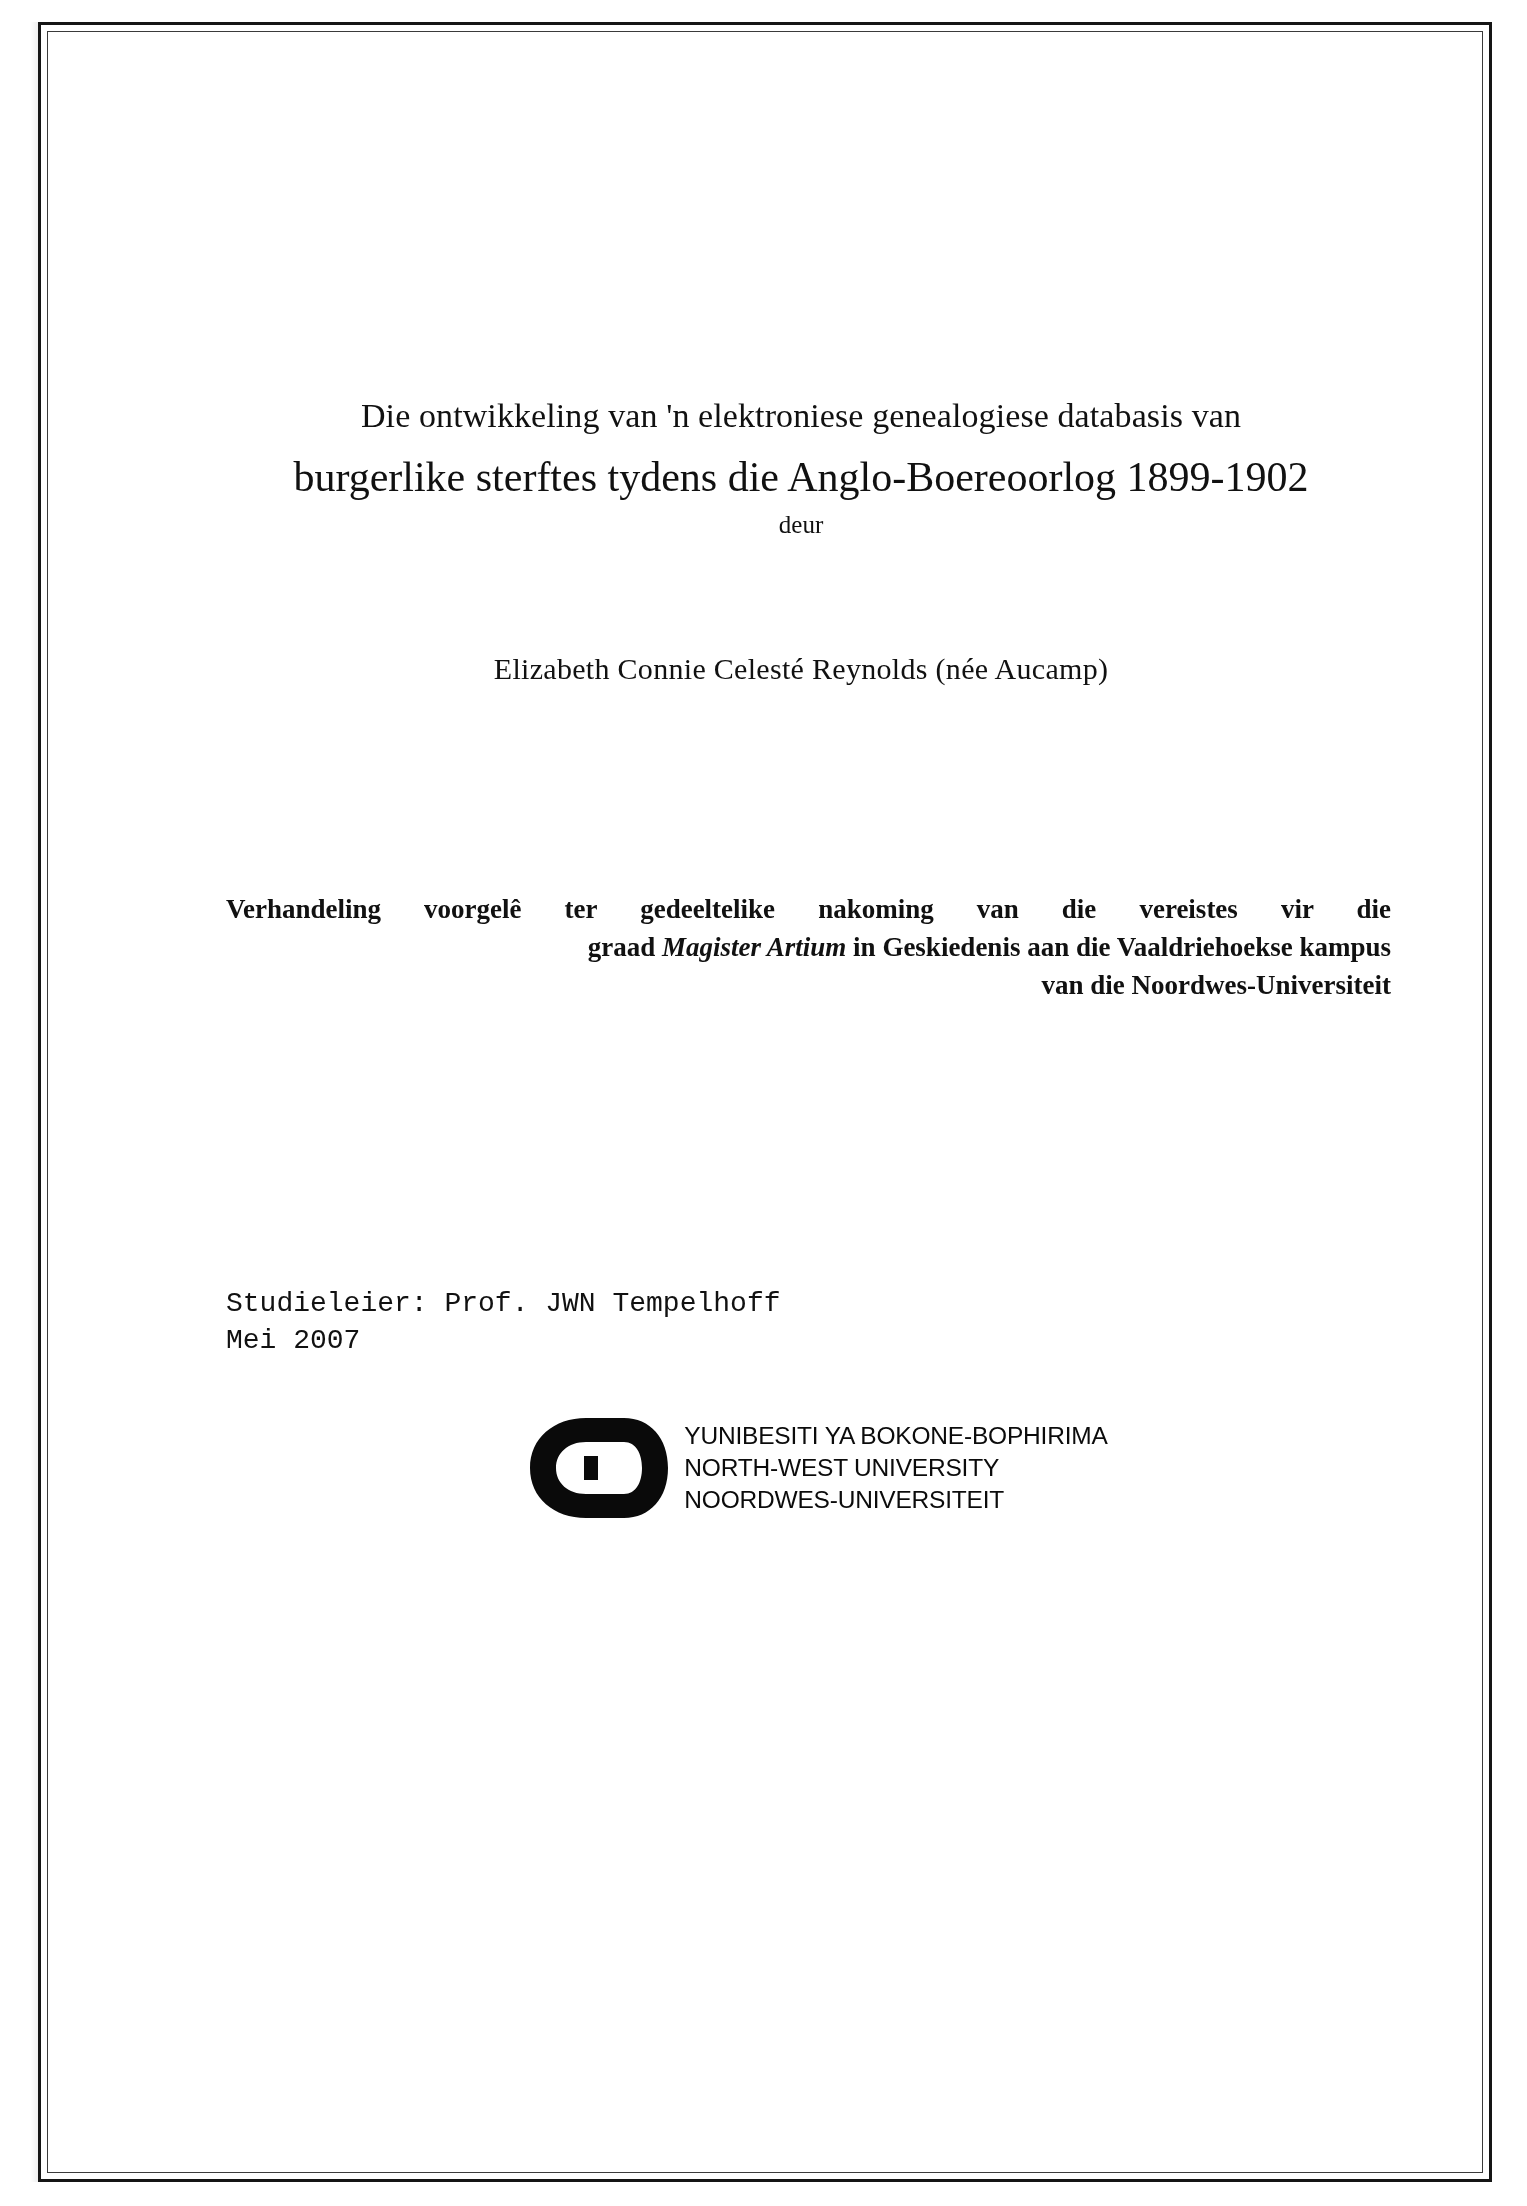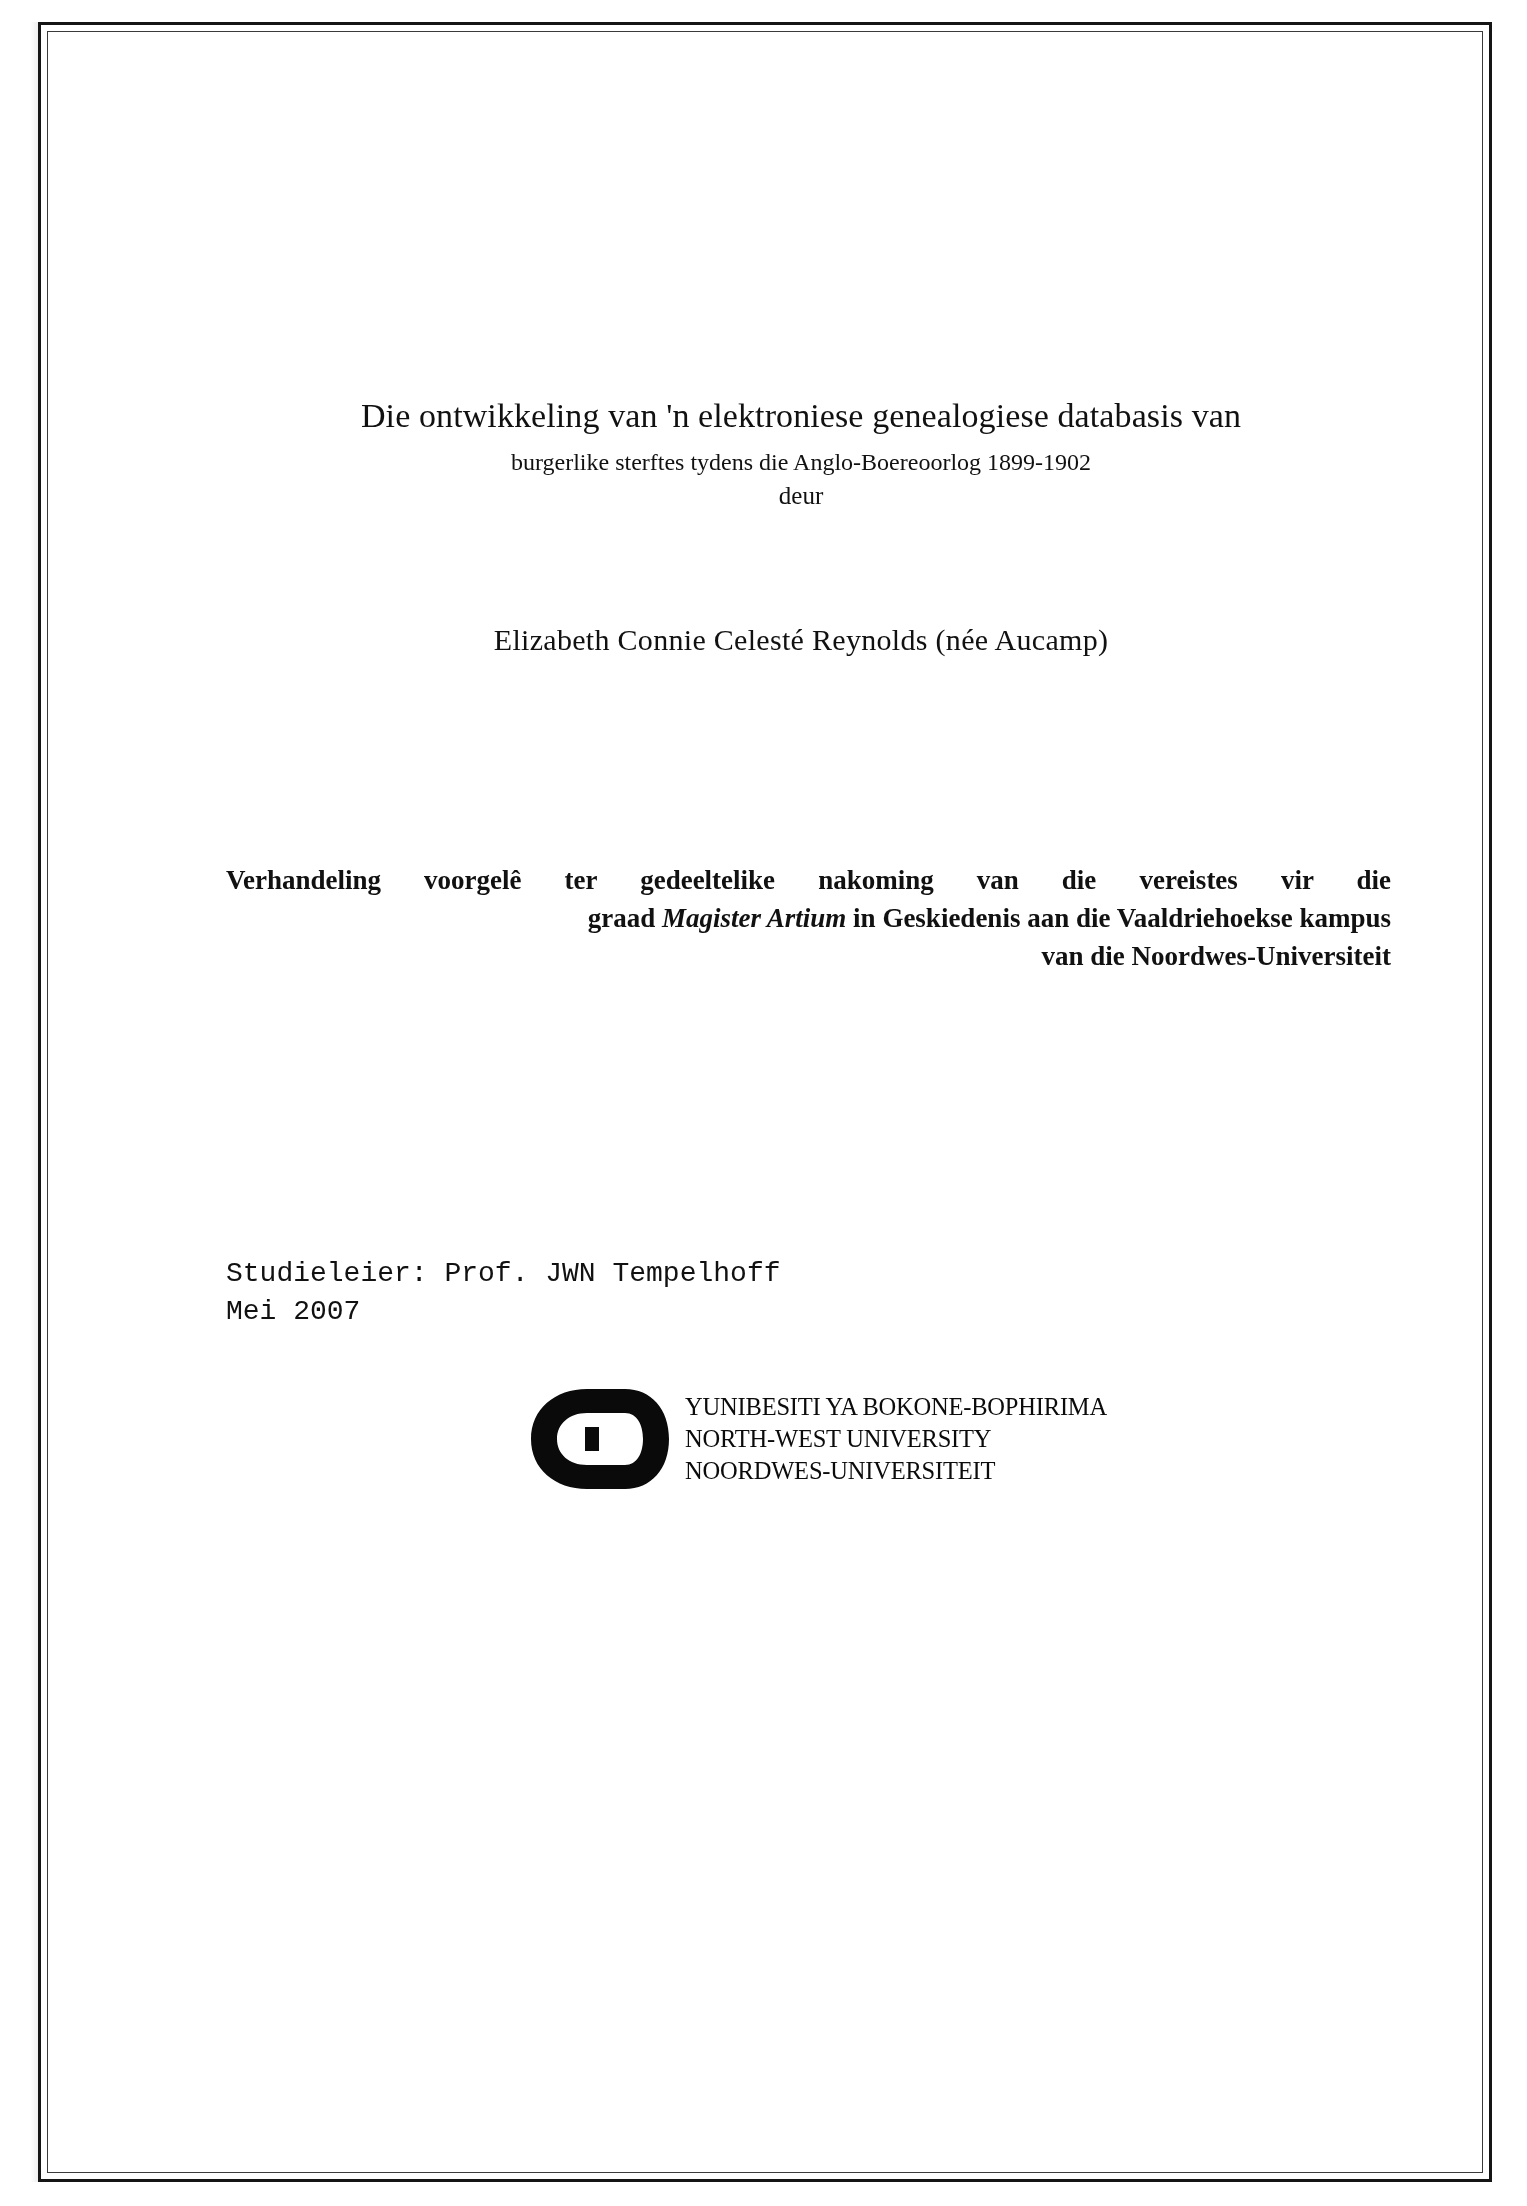--- a/index.html
+++ b/index.html
@@ -74,7 +74,7 @@
     letter-spacing: 0.1px;
   }
   .title-line-2 {
-    font-size: 24px;
+    font-size: 42px;
     line-height: 1.62;
   }
 

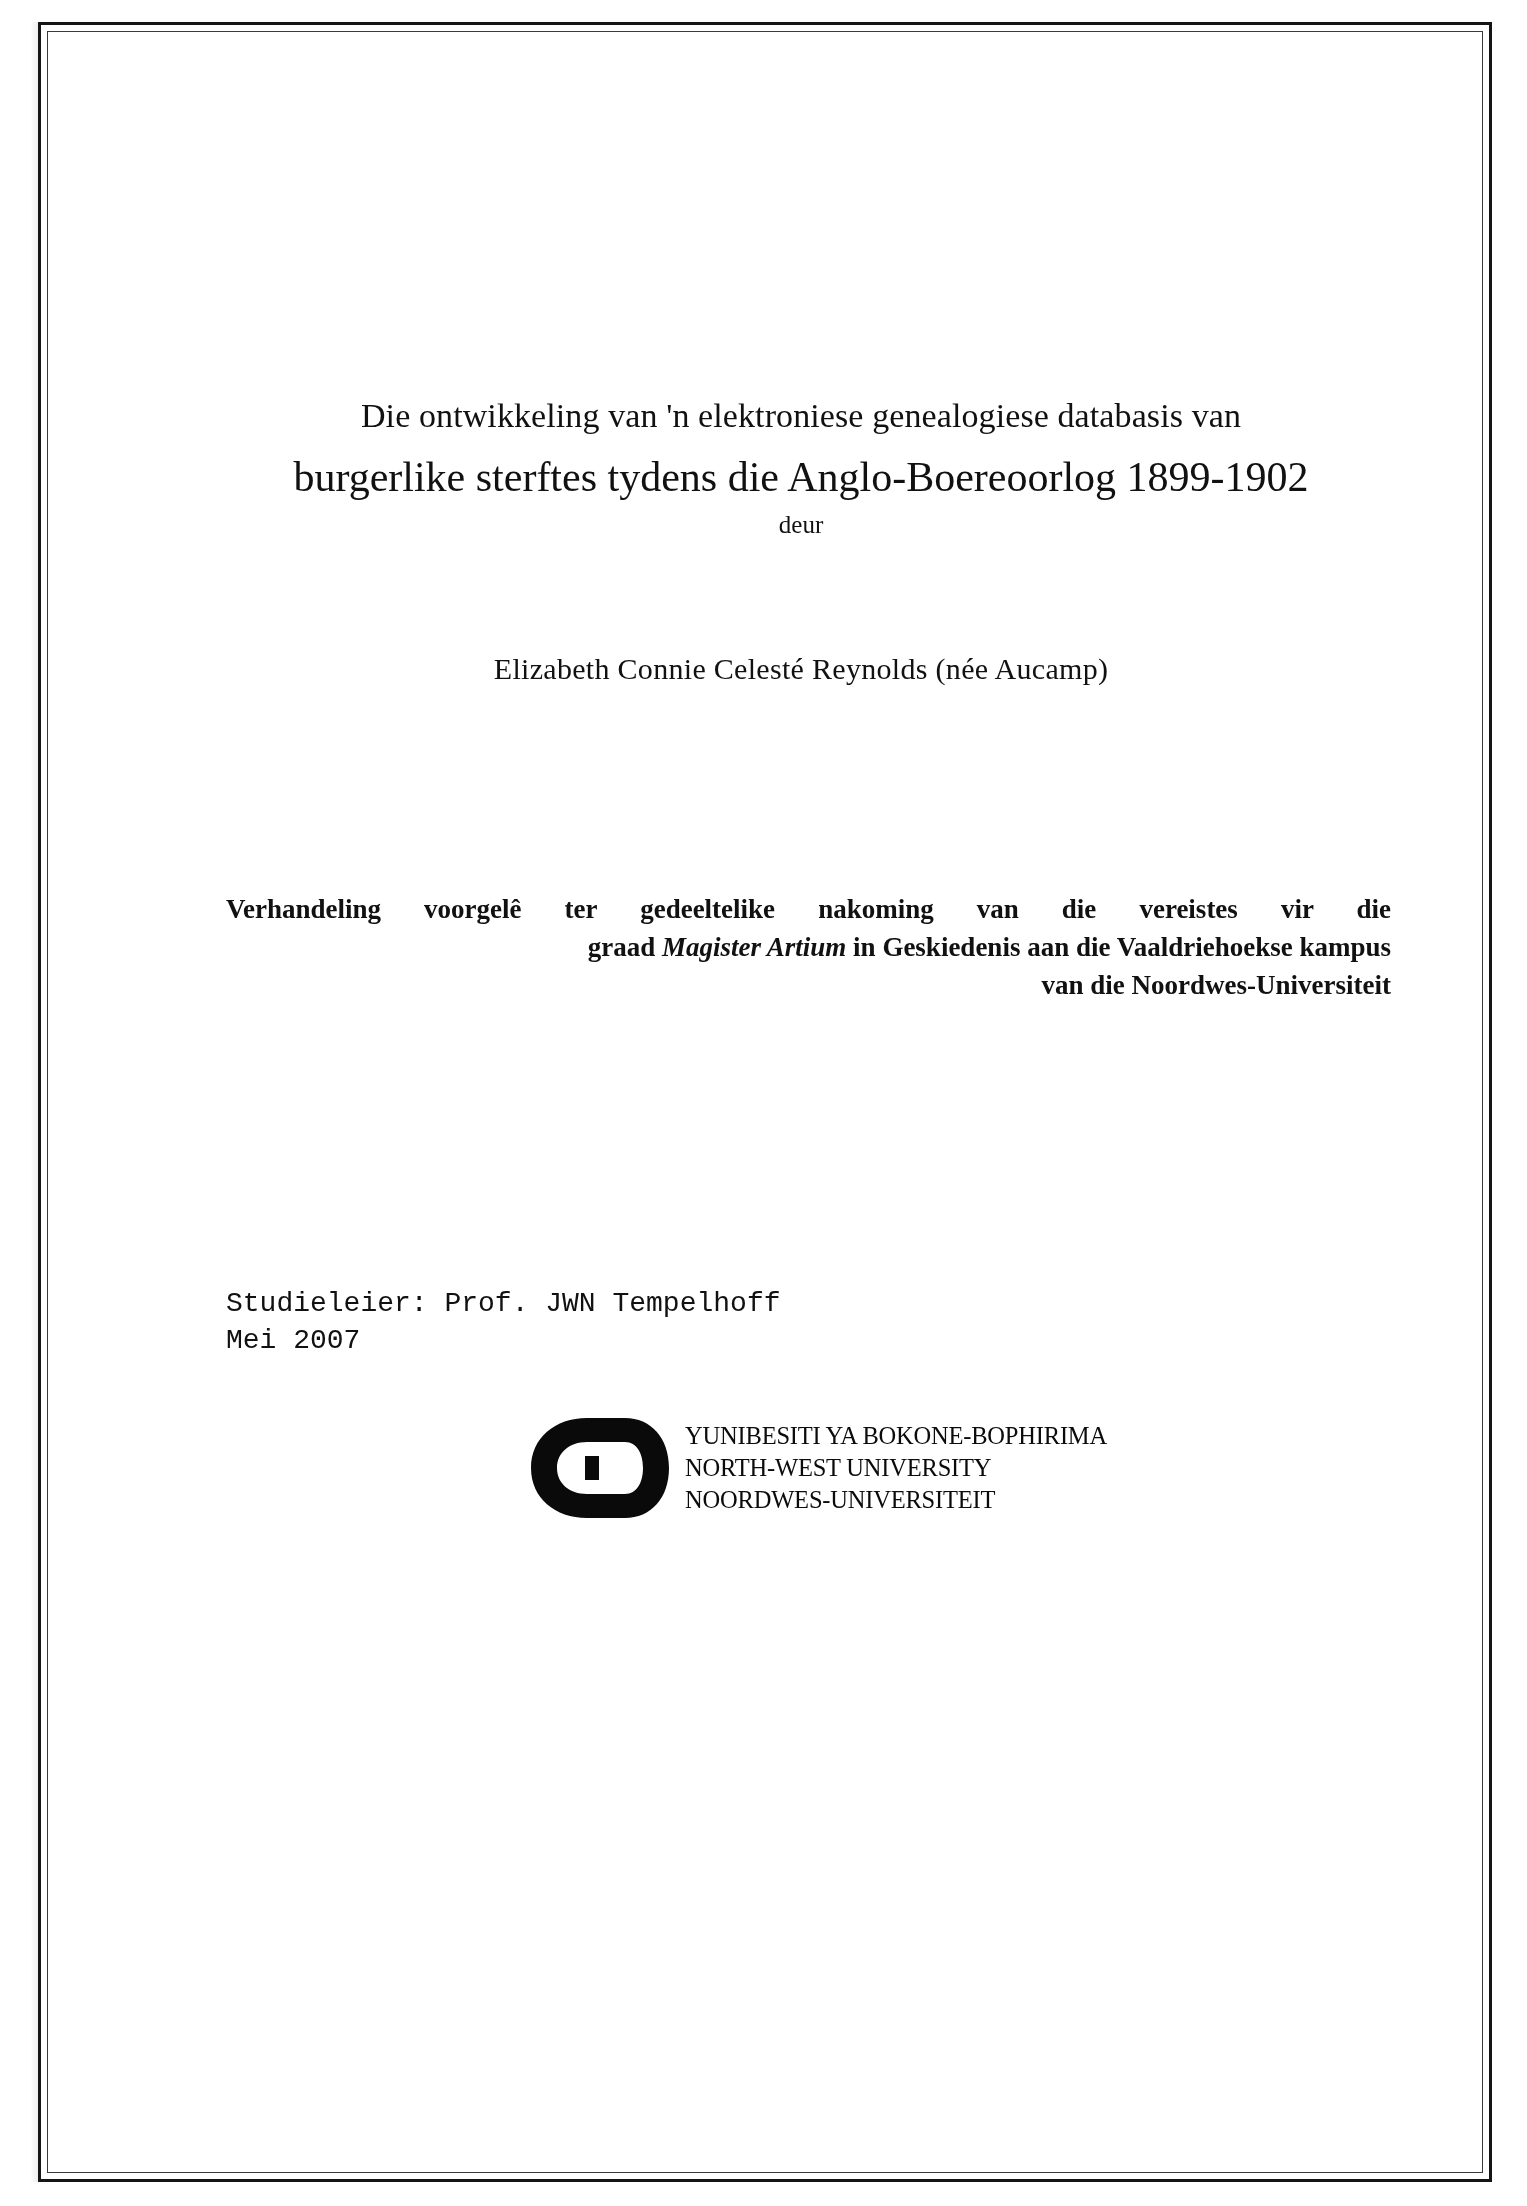--- a/index.html
+++ b/index.html
@@ -137,7 +137,7 @@
   .logo-mark svg { display: block; }
 
   .logo-text {
-    font-family: Liberation Serif, serif;
+    font-family: Liberation Sans, sans-serif;
     font-size: 24.5px;
     line-height: 1.30;
     letter-spacing: -0.2px;

